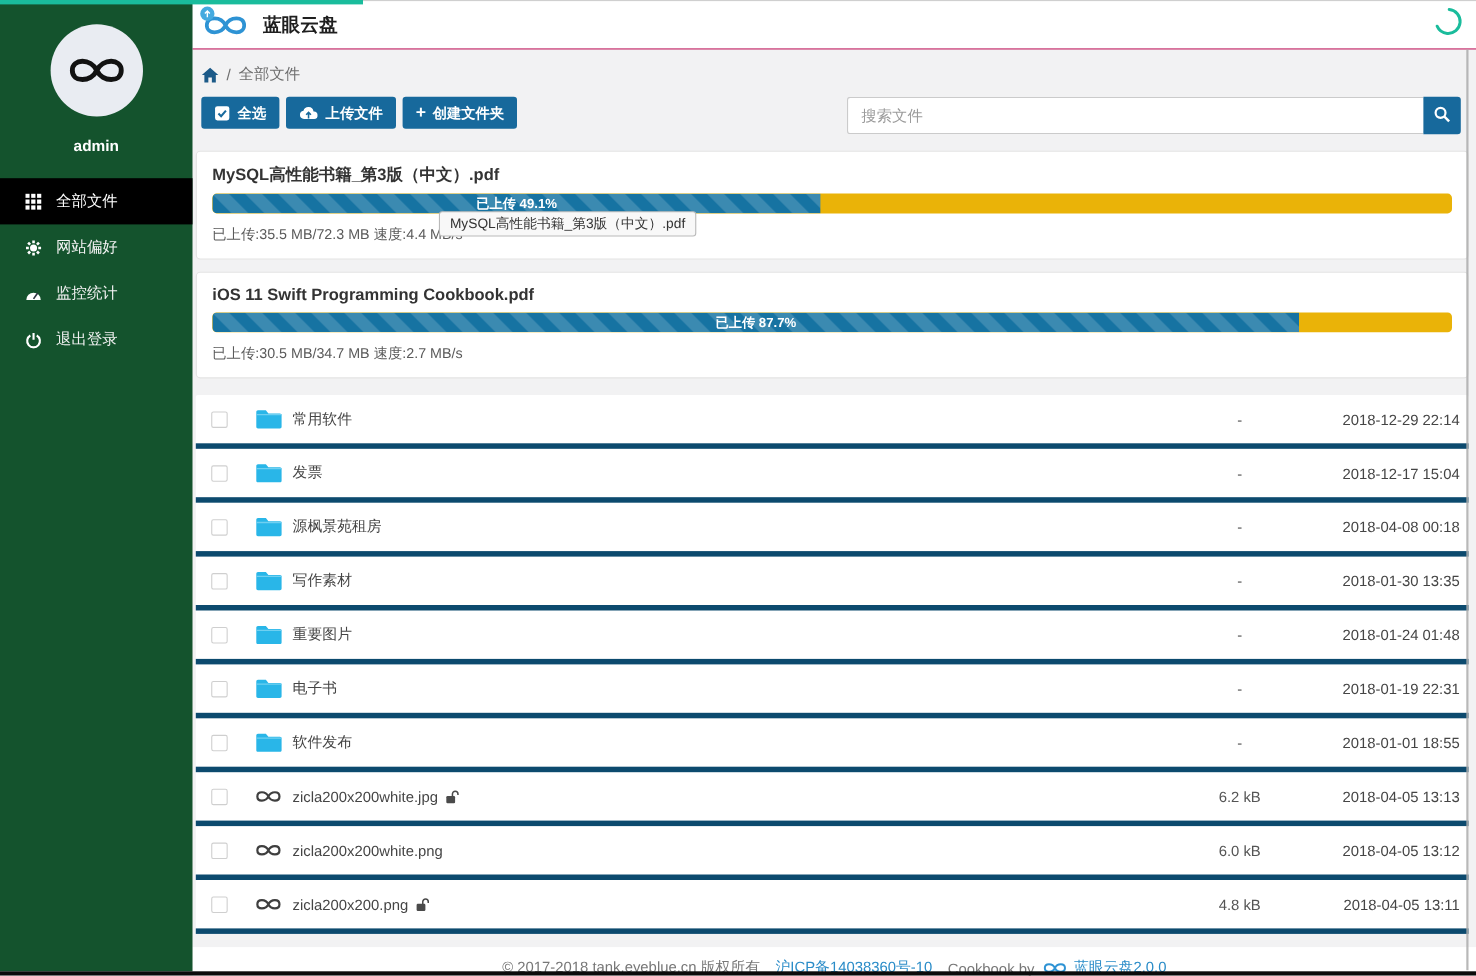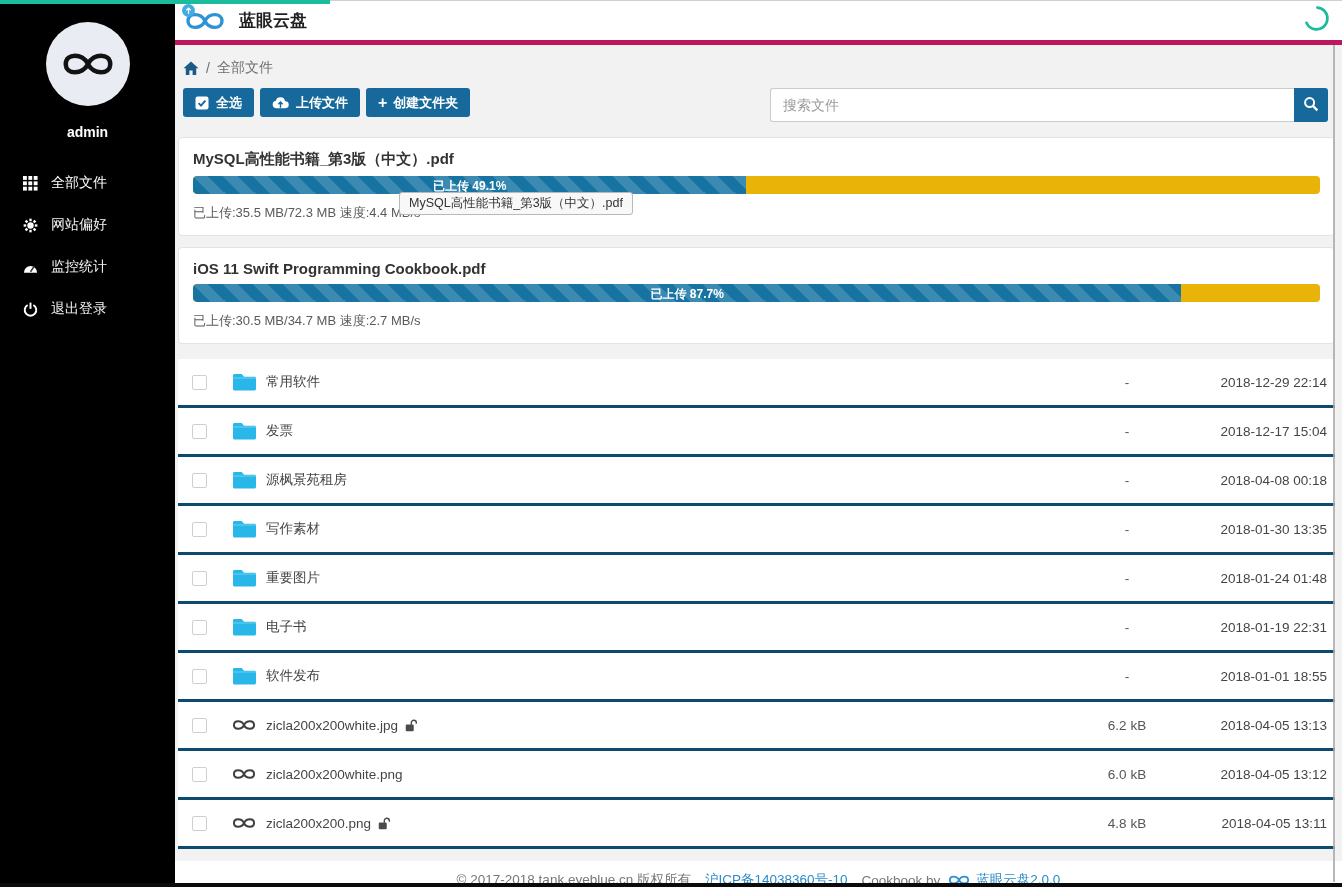--- a/index.html
+++ b/index.html
@@ -24,7 +24,7 @@
   .nav-ico svg { width:15px; height:15px; }
 
   
-  .header { position:absolute; left:175px; top:0; width:1167px; height:45px; background:#fff; border-bottom:5px solid #be185d; display:flex; align-items:center; justify-content:space-between; padding:0 12px 0 8px; z-index:5; }
+  .header { position:absolute; left:175px; top:0; width:1167px; height:45px; background:#fff; border-bottom:1px solid #be185d; display:flex; align-items:center; justify-content:space-between; padding:0 12px 0 8px; z-index:5; }
   .brand { display:flex; align-items:center; }
   .brand-logo { width:46px; height:30px; position:relative; color:#2e93d4; }
   .brand-logo svg.inf { width:44px; height:26px; position:absolute; left:0; top:3px; }

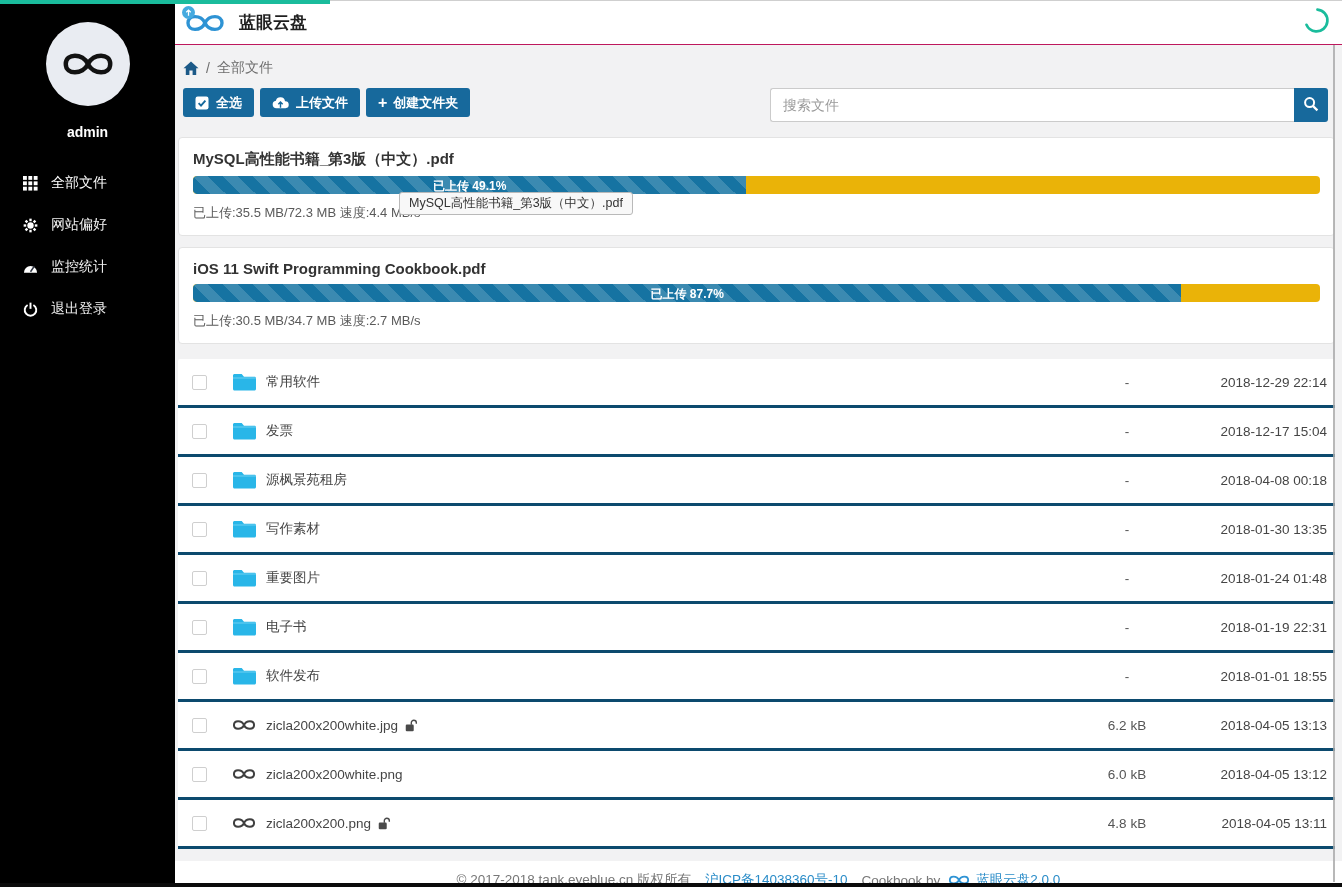--- a/index.html
+++ b/index.html
@@ -12,7 +12,7 @@
   .top-hairline { position:absolute; left:0; top:0; width:1342px; height:1px; background:#cfcfcf; z-index:40; }
 
   
-  .sidebar { position:absolute; left:0; top:0; width:175px; height:883px; background:#000000; z-index:10; }
+  .sidebar { position:absolute; left:0; top:0; width:175px; height:883px; background:#14532d; z-index:10; }
   .avatar-wrap { display:flex; justify-content:center; margin-top:22px; }
   .avatar { width:84px; height:84px; border-radius:50%; background:#e9ecf2; display:flex; align-items:center; justify-content:center; color:#121212; }
   .avatar svg { width:58px; height:34px; }

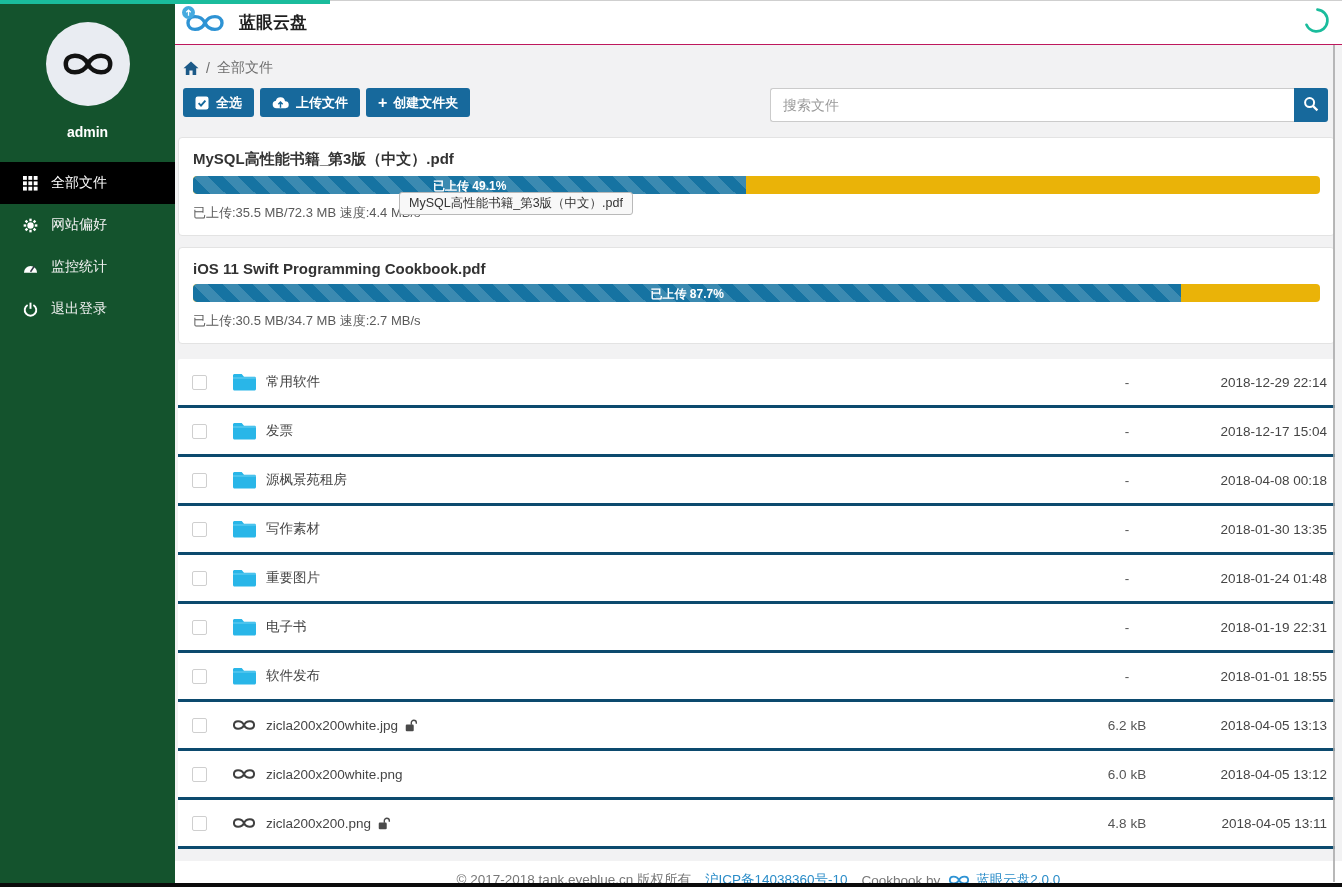--- a/index.html
+++ b/index.html
@@ -61,7 +61,7 @@
 
   
   .ftable { background:#fff; margin:15px 7px 0 3px; border-radius:2px; }
-  .frow { height:49px; display:flex; align-items:center; padding:0 8px 0 14px; border-bottom:3px solid #0c4a6e; cursor:pointer; }
+  .frow { height:49px; display:flex; align-items:center; padding:0 8px 0 14px; border-bottom:5px solid #0c4a6e; cursor:pointer; }
   .cb { width:15px; height:15px; border:1px solid #cfcfcf; border-radius:2px; background:#fff; flex:0 0 auto; cursor:pointer; }
   .ficon { margin-left:24px; display:inline-flex; flex:0 0 auto; width:26px; justify-content:center; }
   .ficon svg.fold { width:25px; height:20px; }

